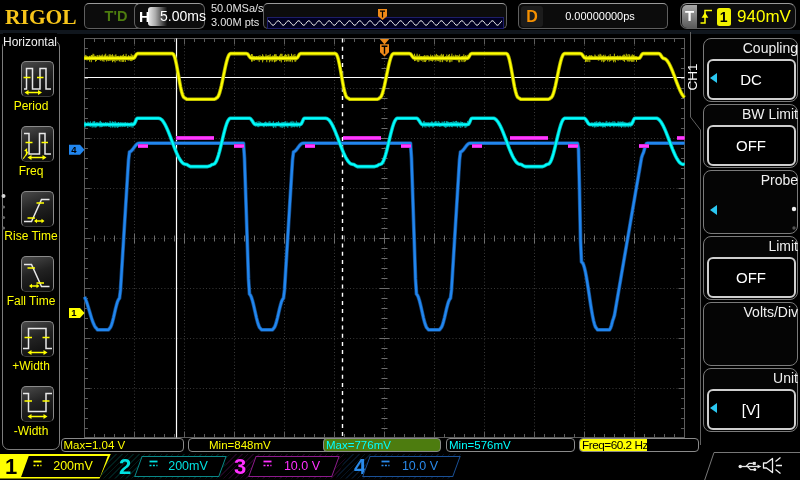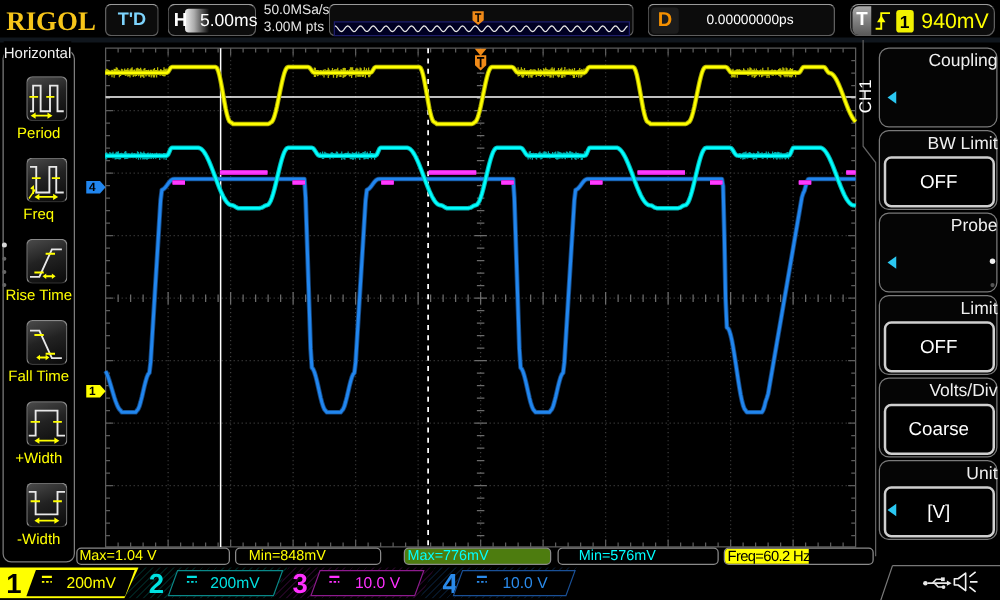--- a/index.html
+++ b/index.html
@@ -48,7 +48,7 @@
 <div class="abs" style="left:0;top:0;width:800px;height:30px;background:#000"></div>
 <div class="abs" style="left:0;top:30px;width:800px;height:4px;background:#10161d"></div>
 <div class="abs" style="left:5px;top:4.5px;color:#f7c51a;font-family:'Liberation Serif',serif;font-weight:bold;font-size:21.5px">RIGOL</div>
-<div class="tbox" style="left:84px;top:3px;width:43px;height:26px;text-align:center;color:#7dd3fc;font-weight:bold;font-size:14.5px;line-height:24px">T'D</div>
+<div class="tbox" style="left:84px;top:3px;width:64px;height:26px;text-align:center;color:#4d7c0f;font-weight:bold;font-size:14.5px;line-height:24px">T'D</div>
 <div class="tbox" style="left:134px;top:3px;width:71px;height:26px;border-radius:6px">
     <div class="abs" style="left:13px;top:2.5px;width:21px;height:19px;background:linear-gradient(90deg,rgba(255,255,255,0.92) 0%,rgba(225,225,225,0.75) 35%,rgba(20,20,20,0) 92%);border-radius:3px"></div>
     <div class="abs" style="left:4px;top:0;color:#fff;font-weight:bold;font-size:15px;line-height:25px">H</div>

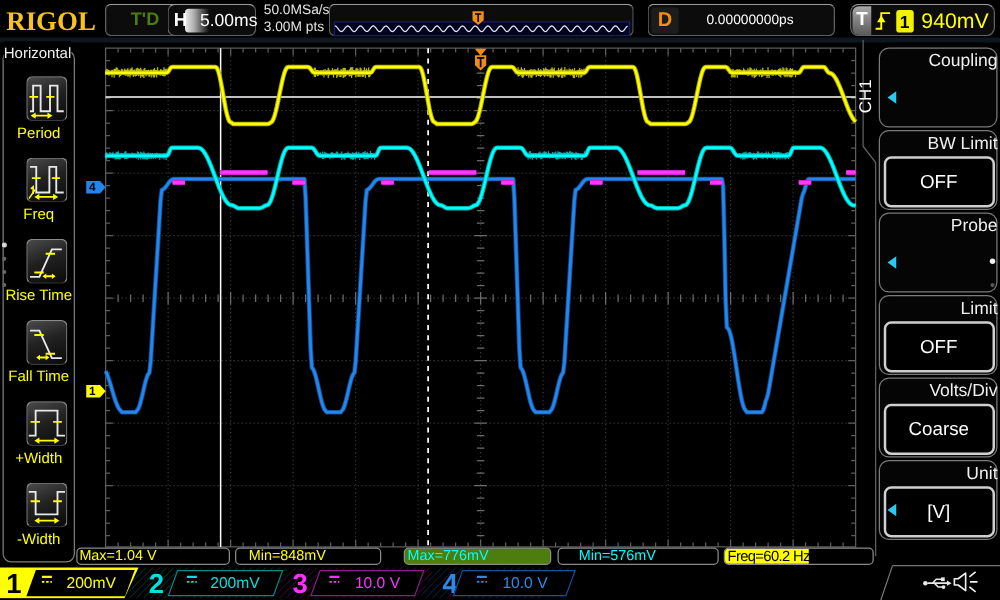--- a/index.html
+++ b/index.html
@@ -138,6 +138,7 @@
     </svg>
     <div class="rgroup" style="left:17px;top:6px;width:95px"></div>
     <div class="rlabel" style="left:17px;top:8px">Coupling</div>
+    <div class="rbox" style="left:20.5px;top:26.5px;line-height:38px">DC</div>
     <div class="larrow" style="left:24px;top:40.5px"></div>
     <div class="rgroup" style="left:17px;top:72px;width:95px"></div>
     <div class="rlabel" style="left:17px;top:74px">BW Limit</div>

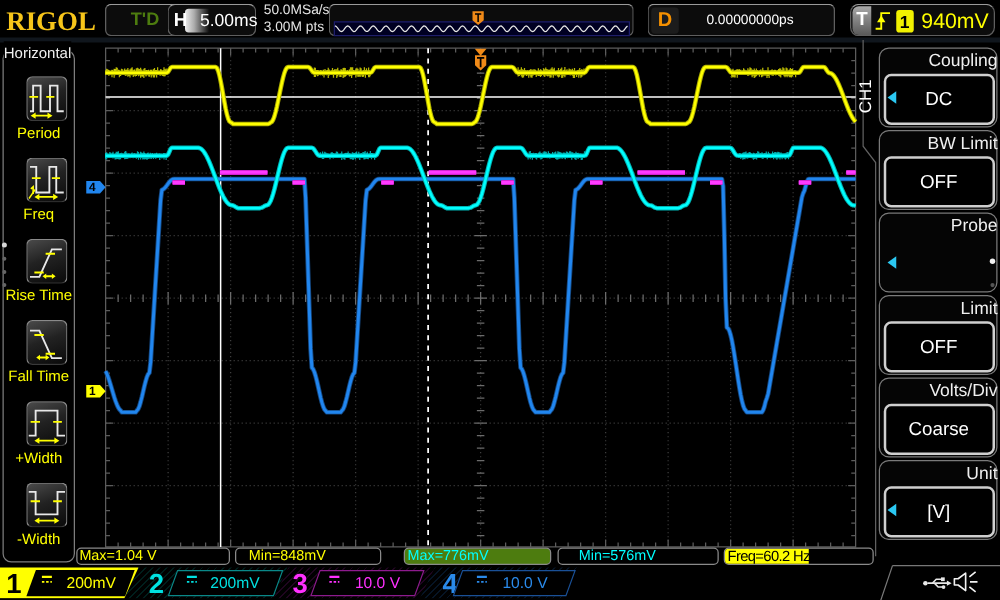--- a/index.html
+++ b/index.html
@@ -151,7 +151,6 @@
     <div class="rbox" style="left:20.5px;top:224.5px;line-height:38px">OFF</div>
     <div class="rgroup" style="left:17px;top:270px;width:95px"></div>
     <div class="rlabel" style="left:17px;top:272px">Volts/Div</div>
-    <div class="rbox" style="left:20.5px;top:290.5px;line-height:38px">Coarse</div>
     <div class="rgroup" style="left:17px;top:336px;width:95px"></div>
     <div class="rlabel" style="left:17px;top:338px">Unit</div>
     <div class="rbox" style="left:20.5px;top:356.5px;line-height:38px">[V]</div>

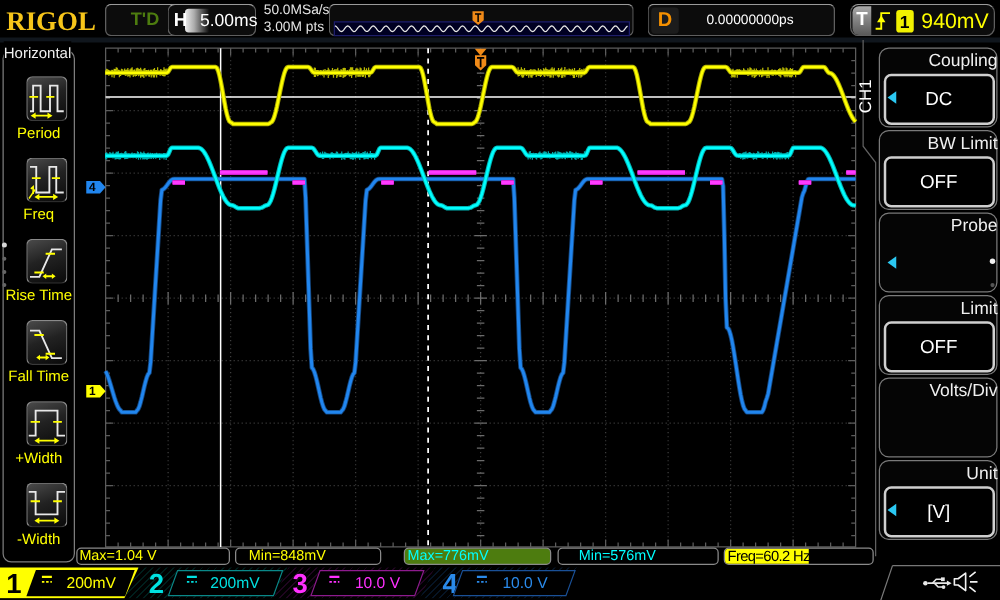--- a/index.html
+++ b/index.html
@@ -161,7 +161,7 @@
     </svg>
   </div>
 <div class="abs" style="left:60.5px;top:438px;width:123px;height:14px;border:1px solid #8a8a8a;border-radius:4px;background:#000;color:#ffff00;font-size:11.5px;line-height:13px;padding-left:2px;white-space:nowrap">Max=1.04 V</div>
-<div class="abs" style="left:188px;top:438px;width:117px;height:14px;border:1px solid #8a8a8a;border-radius:4px;background:#000;color:#ffff00;font-size:11.5px;line-height:13px;padding-left:10px;white-space:nowrap">Min=848mV</div>
+<div class="abs" style="left:188px;top:438px;width:142px;height:14px;border:1px solid #8a8a8a;border-radius:4px;background:#000;color:#ffff00;font-size:11.5px;line-height:13px;padding-left:20px;white-space:nowrap">Min=848mV</div>
 <div class="abs" style="left:323px;top:438px;width:118px;height:14px;border:1px solid #8a8a8a;border-radius:4px;background:#4d7c0f;color:#00ffff;font-size:11.5px;line-height:13px;padding-left:2px;white-space:nowrap">Max=776mV</div>
 <div class="abs" style="left:446px;top:438px;width:129px;height:14px;border:1px solid #8a8a8a;border-radius:4px;background:#000;color:#00ffff;font-size:11.5px;line-height:13px;padding-left:16px;white-space:nowrap">Min=576mV</div>
 <div class="abs" style="left:579px;top:438px;width:120px;height:14px;border:1px solid #8a8a8a;border-radius:4px;background:#000;overflow:hidden">

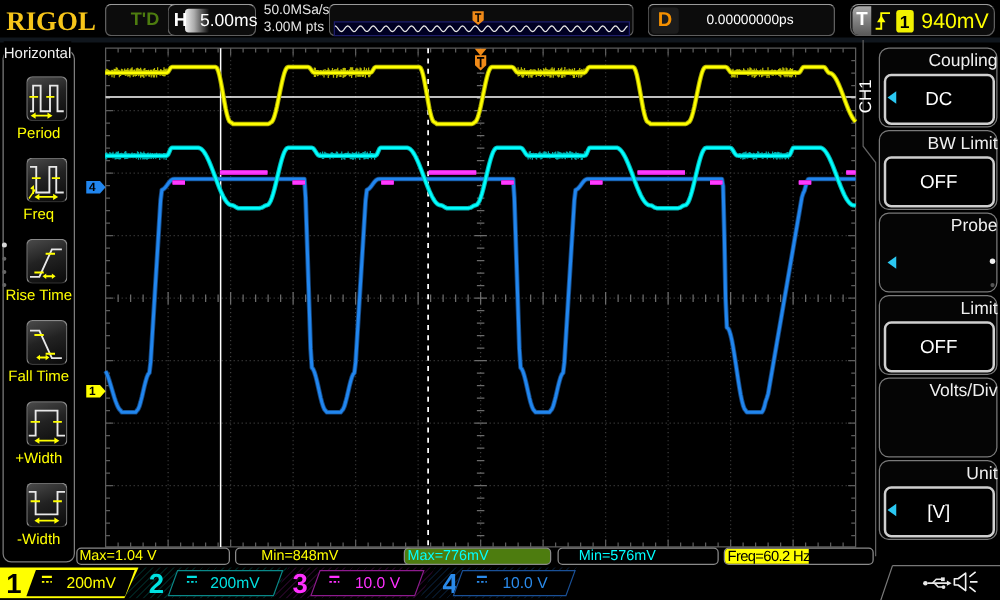--- a/index.html
+++ b/index.html
@@ -163,7 +163,7 @@
 <div class="abs" style="left:60.5px;top:438px;width:123px;height:14px;border:1px solid #8a8a8a;border-radius:4px;background:#000;color:#ffff00;font-size:11.5px;line-height:13px;padding-left:2px;white-space:nowrap">Max=1.04 V</div>
 <div class="abs" style="left:188px;top:438px;width:142px;height:14px;border:1px solid #8a8a8a;border-radius:4px;background:#000;color:#ffff00;font-size:11.5px;line-height:13px;padding-left:20px;white-space:nowrap">Min=848mV</div>
 <div class="abs" style="left:323px;top:438px;width:118px;height:14px;border:1px solid #8a8a8a;border-radius:4px;background:#4d7c0f;color:#00ffff;font-size:11.5px;line-height:13px;padding-left:2px;white-space:nowrap">Max=776mV</div>
-<div class="abs" style="left:446px;top:438px;width:129px;height:14px;border:1px solid #8a8a8a;border-radius:4px;background:#000;color:#00ffff;font-size:11.5px;line-height:13px;padding-left:16px;white-space:nowrap">Min=576mV</div>
+<div class="abs" style="left:446px;top:438px;width:129px;height:14px;border:1px solid #8a8a8a;border-radius:4px;background:#000;color:#00ffff;font-size:11.5px;line-height:13px;padding-left:2px;white-space:nowrap">Min=576mV</div>
 <div class="abs" style="left:579px;top:438px;width:120px;height:14px;border:1px solid #8a8a8a;border-radius:4px;background:#000;overflow:hidden">
     <div class="abs" style="left:0;top:0;width:67px;height:14px;background:#ffff00"></div>
     <div class="abs" style="left:2px;top:0;width:70px;color:#000;font-size:11.8px;line-height:13.5px;letter-spacing:-0.5px;white-space:nowrap">Freq=60.2 Hz</div>

